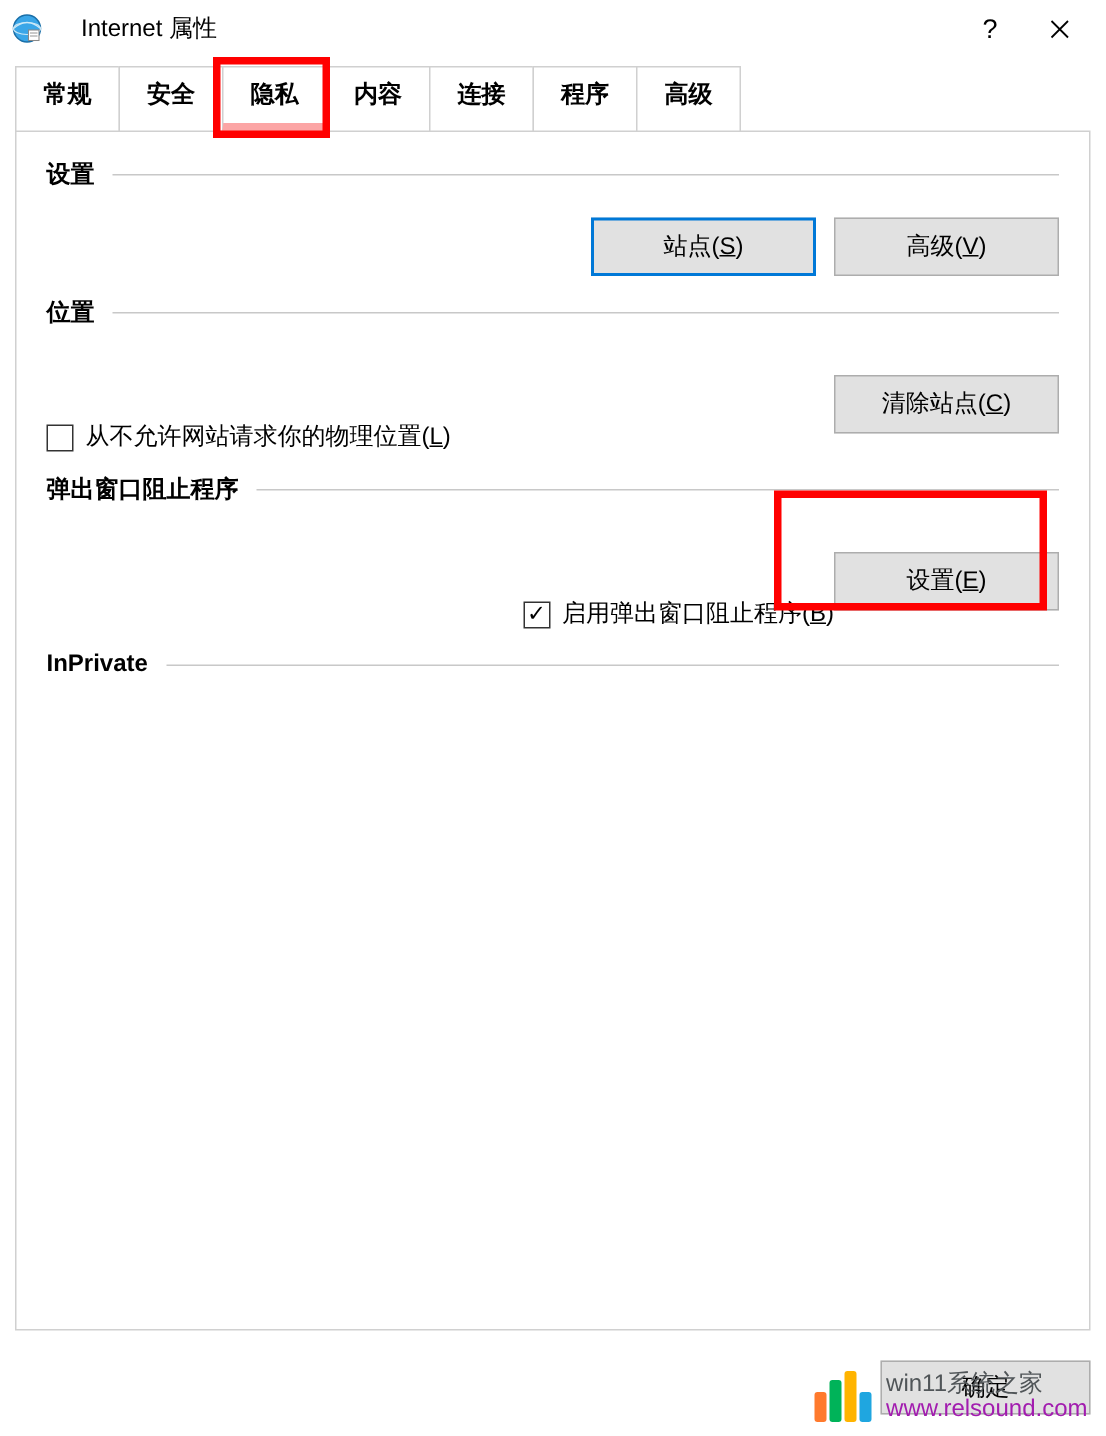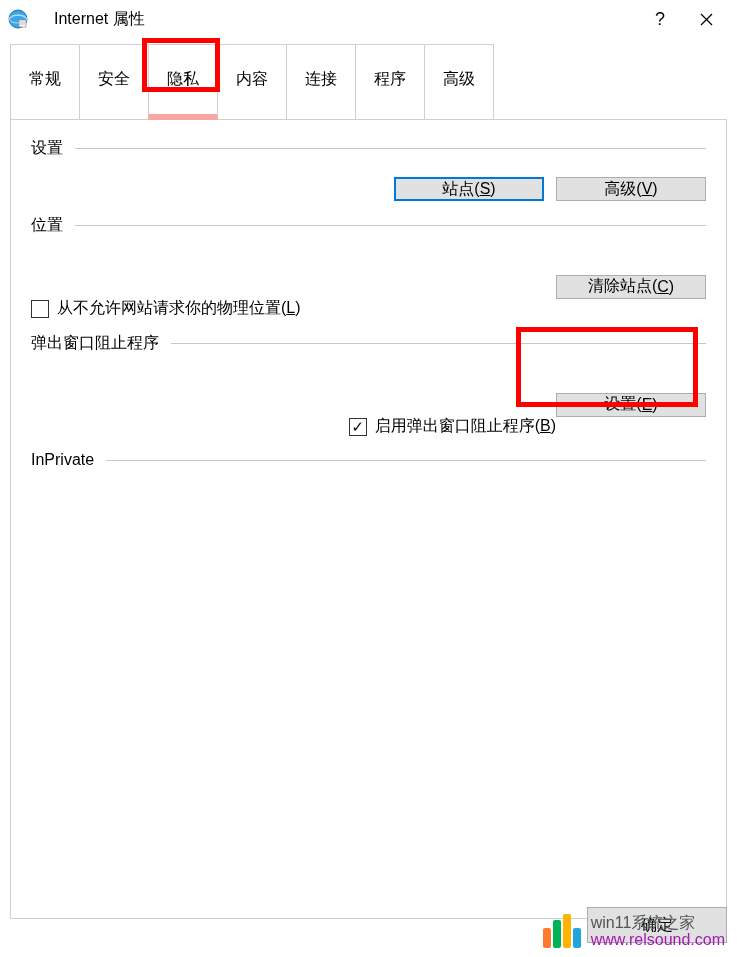--- a/index.html
+++ b/index.html
@@ -70,7 +70,7 @@
       margin-top: 6px;
     }
     .tab {
-      padding: 24px 18px;
+      padding: 8px 18px;
       border: 1px solid #d0d0d0;
       border-bottom: none;
       background: #fff;
@@ -78,6 +78,7 @@
       cursor: pointer;
       position: relative;
       margin-right: -1px;
+      font-weight: bold;
     }
     .tab.active {
       border-bottom: 6px solid #fca5a5;

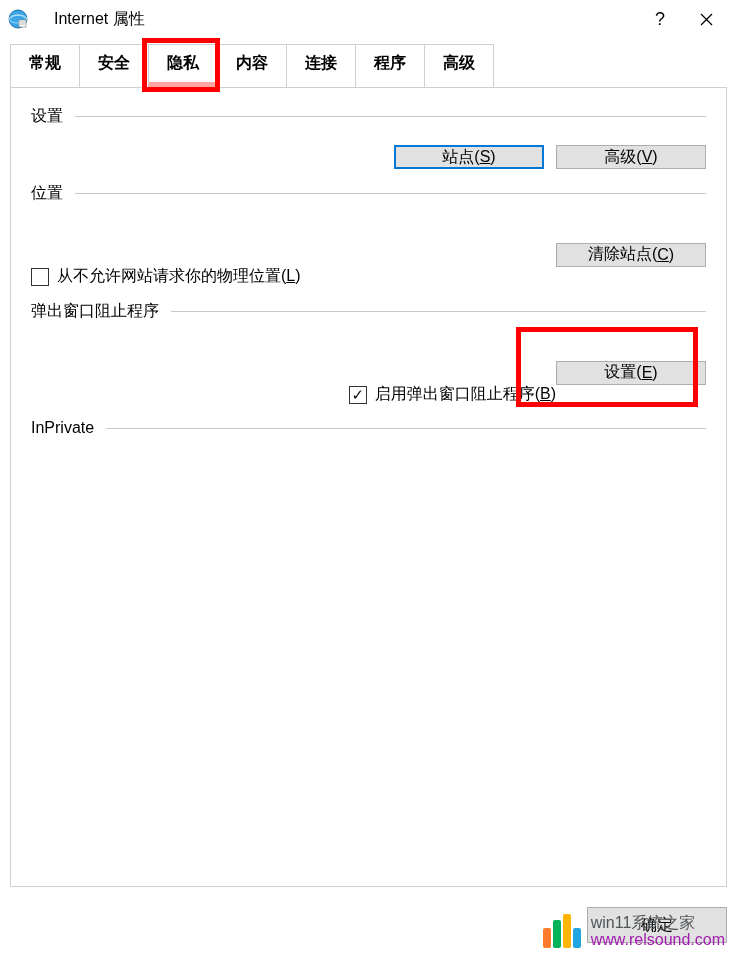--- a/index.html
+++ b/index.html
@@ -113,6 +113,7 @@
       font-size: 16px;
       color: #000;
       white-space: nowrap;
+      font-weight: bold;
     }
     .section-line {
       flex: 1;

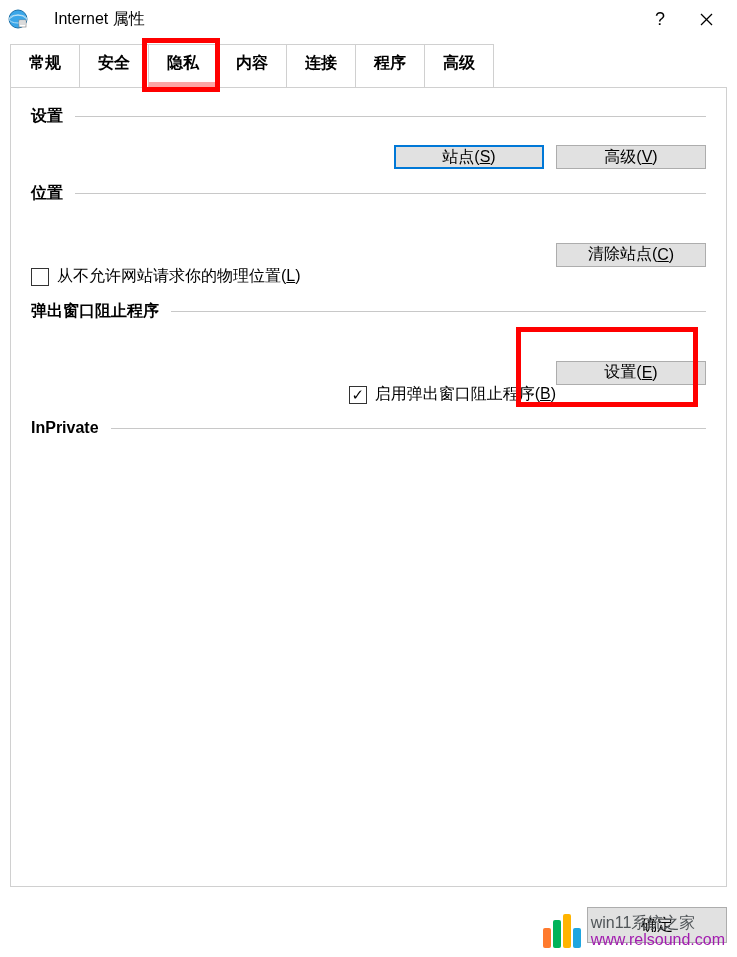--- a/index.html
+++ b/index.html
@@ -129,7 +129,7 @@
     }
     .btn {
       min-width: 150px;
-      height: 24px;
+      height: 39px;
       border: 1px solid #adadad;
       background: #e1e1e1;
       font-size: 16px;

